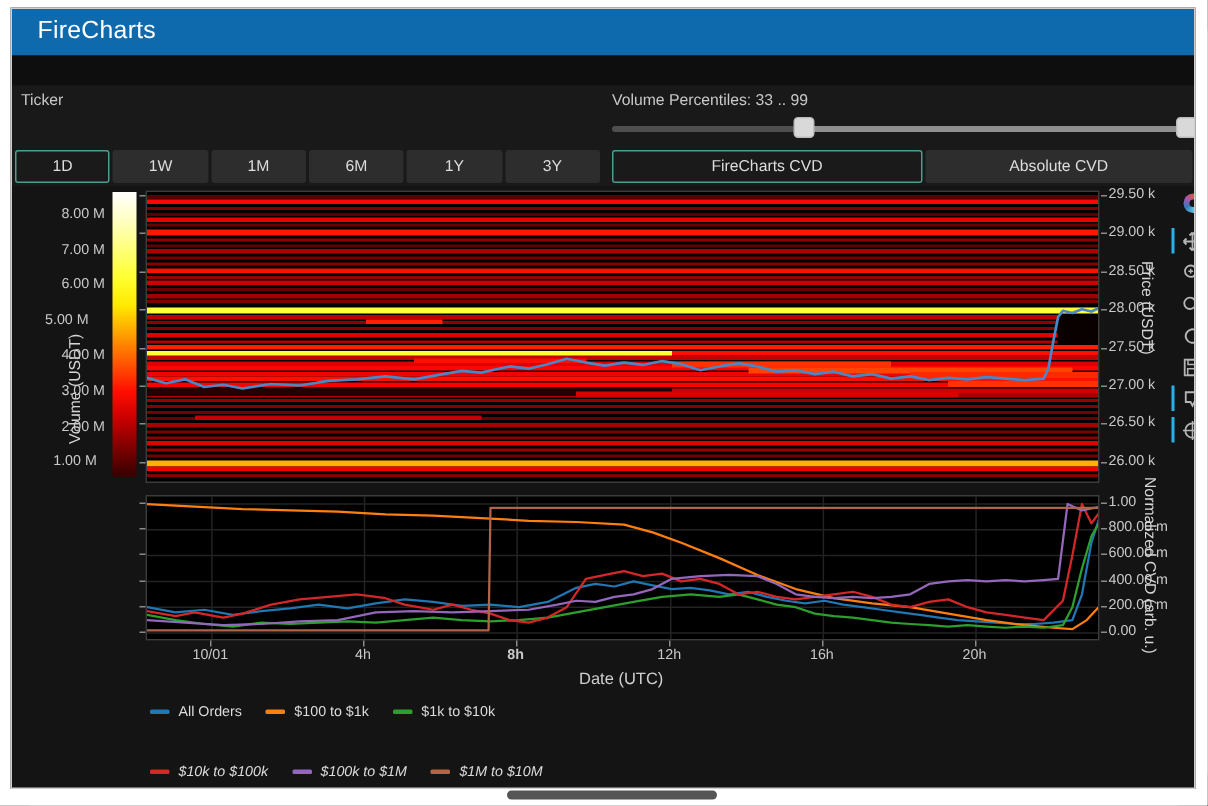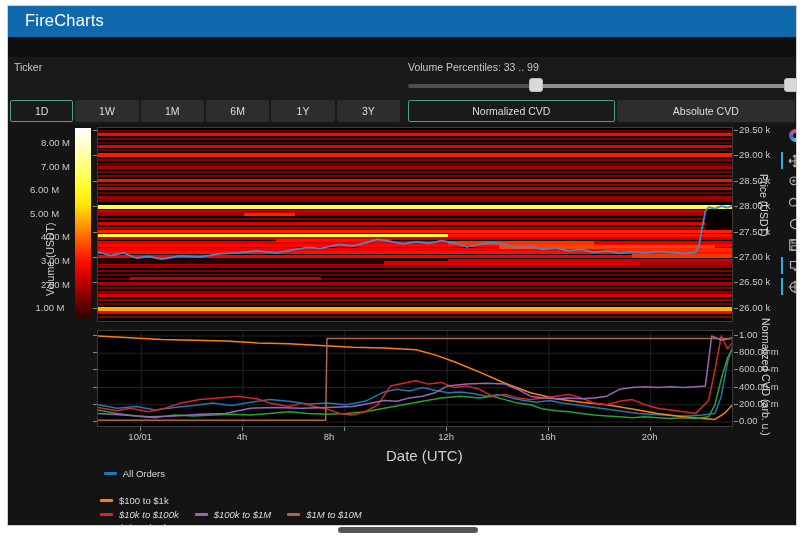--- a/index.html
+++ b/index.html
@@ -70,7 +70,7 @@
           <div class="btn">3Y</div>
         </div>
       <div class="btn-row" style="left:400px;top:43px;width:387px;" id="cvd-row">
-          <div class="btn active" style="flex: 1.16 1 0%;">Normalized CVD</div>
+          <div class="btn active" style="flex: 1.16 1 0%;">FireCharts CVD</div>
           <div class="btn" style="flex: 1 1 0%;">Absolute CVD</div>
         </div>
     </div>

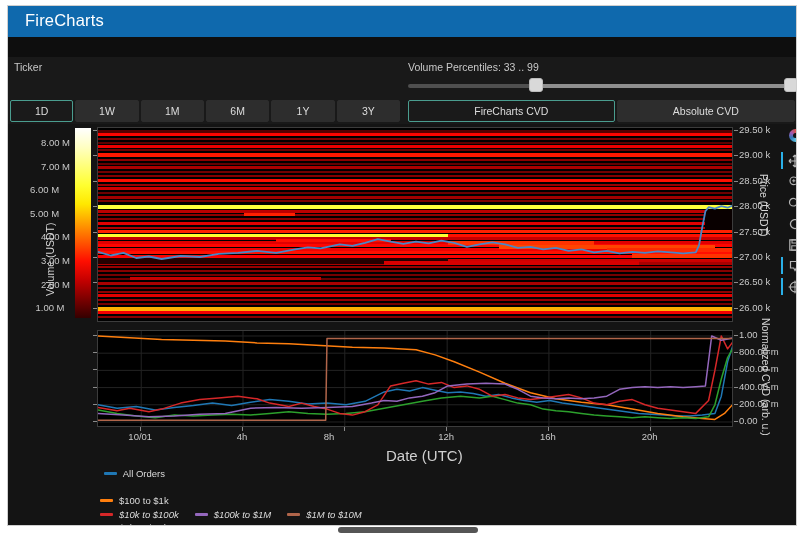--- a/index.html
+++ b/index.html
@@ -170,7 +170,7 @@
     <div id="axes">
         <div class="tick-label" style="left: 22px; top: 132.087px; width: 40px; text-align: right;">8.00 M</div>
         <div class="tick-label" style="left: 22px; top: 155.66px; width: 40px; text-align: right;">7.00 M</div>
-        <div class="tick-label" style="left: 22px; top: 179.233px; width: 40px; text-align: left;">6.00 M</div>
+        <div class="tick-label" style="left: 22px; top: 179.233px; width: 40px; text-align: right;">6.00 M</div>
         <div class="tick-label" style="left: 22px; top: 202.806px; width: 40px; ">5.00 M</div>
         <div class="tick-label" style="left: 22px; top: 226.38px; width: 40px; text-align: right;">4.00 M</div>
         <div class="tick-label" style="left: 22px; top: 249.953px; width: 40px; text-align: right;">3.00 M</div>

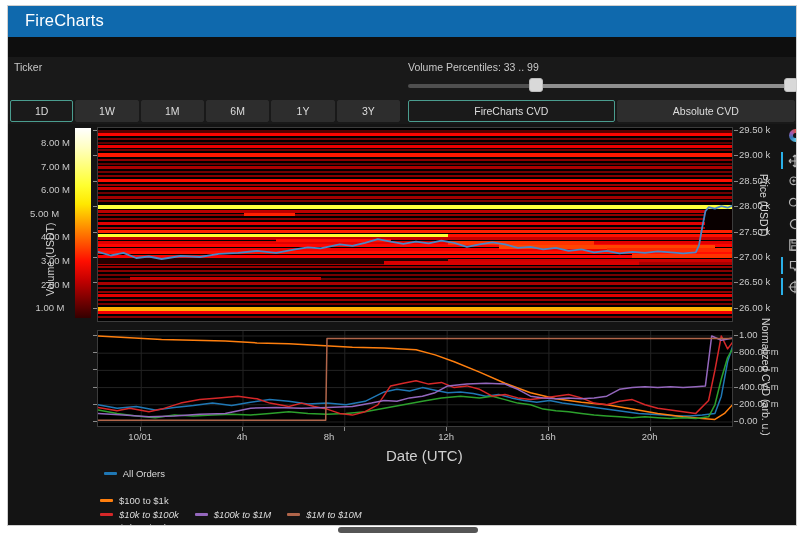--- a/index.html
+++ b/index.html
@@ -222,7 +222,7 @@
         <div class="tick-mark" style="left: 132.248px; top: 421px; width: 1px; height: 4px;"></div>
         <div class="tick-label" style="left: 214.008px; top: 426px; width: 40px; text-align: center;">4h</div>
         <div class="tick-mark" style="left: 234.008px; top: 421px; width: 1px; height: 4px;"></div>
-        <div class="tick-label" style="left: 315.768px; top: 426px; width: 40px; ">8h</div>
+        <div class="tick-label" style="left: 315.768px; top: 426px; width: 40px; text-align: center; font-weight: bold;">8h</div>
         <div class="tick-mark" style="left: 335.768px; top: 421px; width: 1px; height: 4px;"></div>
         <div class="tick-label" style="left: 418.164px; top: 426px; width: 40px; text-align: center;">12h</div>
         <div class="tick-mark" style="left: 438.164px; top: 421px; width: 1px; height: 4px;"></div>

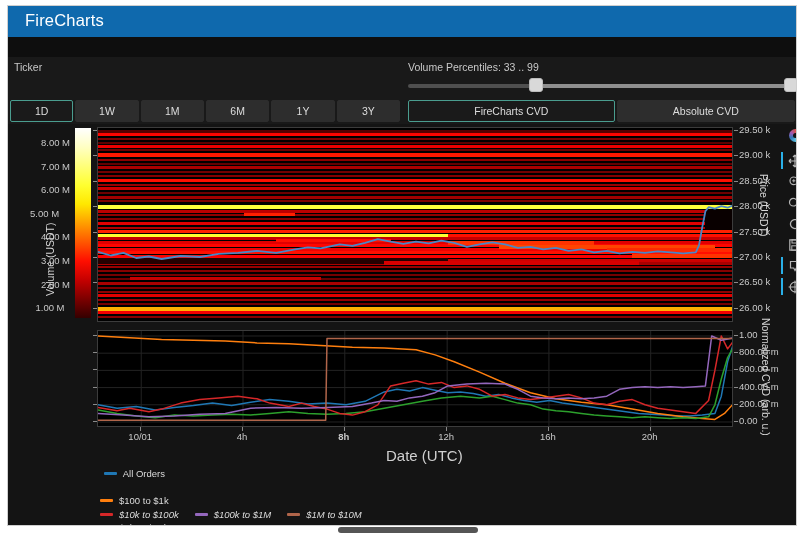--- a/index.html
+++ b/index.html
@@ -26,7 +26,7 @@
   .tick-mark { position:absolute; background:#8a8a8a; }
   .axis-title-v { position:absolute; color:#d6d6d6; font-size:10.5px; writing-mode:vertical-rl; white-space:nowrap; }
   .axis-title-v.up { transform:rotate(180deg); }
-  .axis-title-h { position:absolute; color:#d0d0d0; font-size:15px; white-space:nowrap; }
+  .axis-title-h { position:absolute; color:#d0d0d0; font-size:11px; white-space:nowrap; }
   .colorbar { position:absolute; left:67px; top:122px; width:16px; height:190px; }
   .toolbar { position:absolute; left:778px; top:122px; width:18px; display:flex; flex-direction:column; gap:6px; align-items:center; }
   .tool { position:relative; width:16px; height:15px; display:flex; align-items:center; justify-content:center; cursor:pointer; }

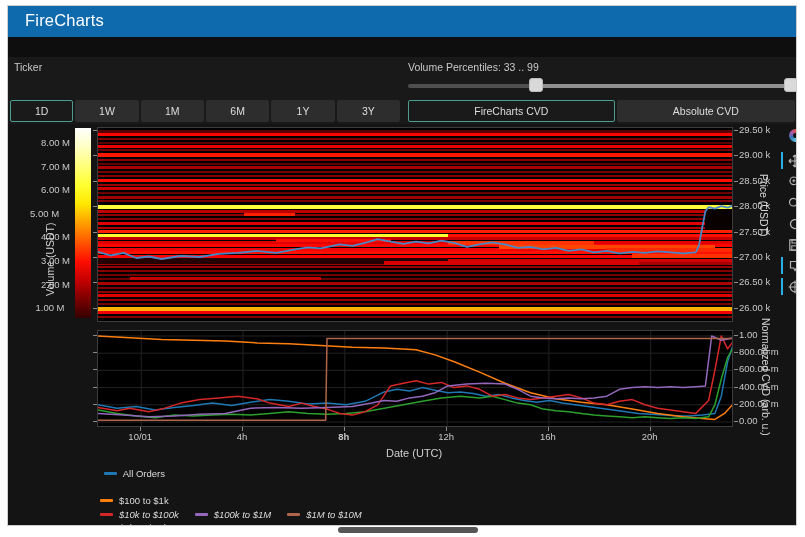--- a/index.html
+++ b/index.html
@@ -285,7 +285,7 @@
         </div>
       </div>
 
-    <div class="legend-row" style="top:462px;flex-direction:column;" id="legend-row-1">
+    <div class="legend-row" style="top:462px;" id="legend-row-1">
         <div class="legend-item">
           <span class="legend-swatch" style="background: rgb(31, 119, 180);"></span>
           <span class="legend-label">All Orders</span>

